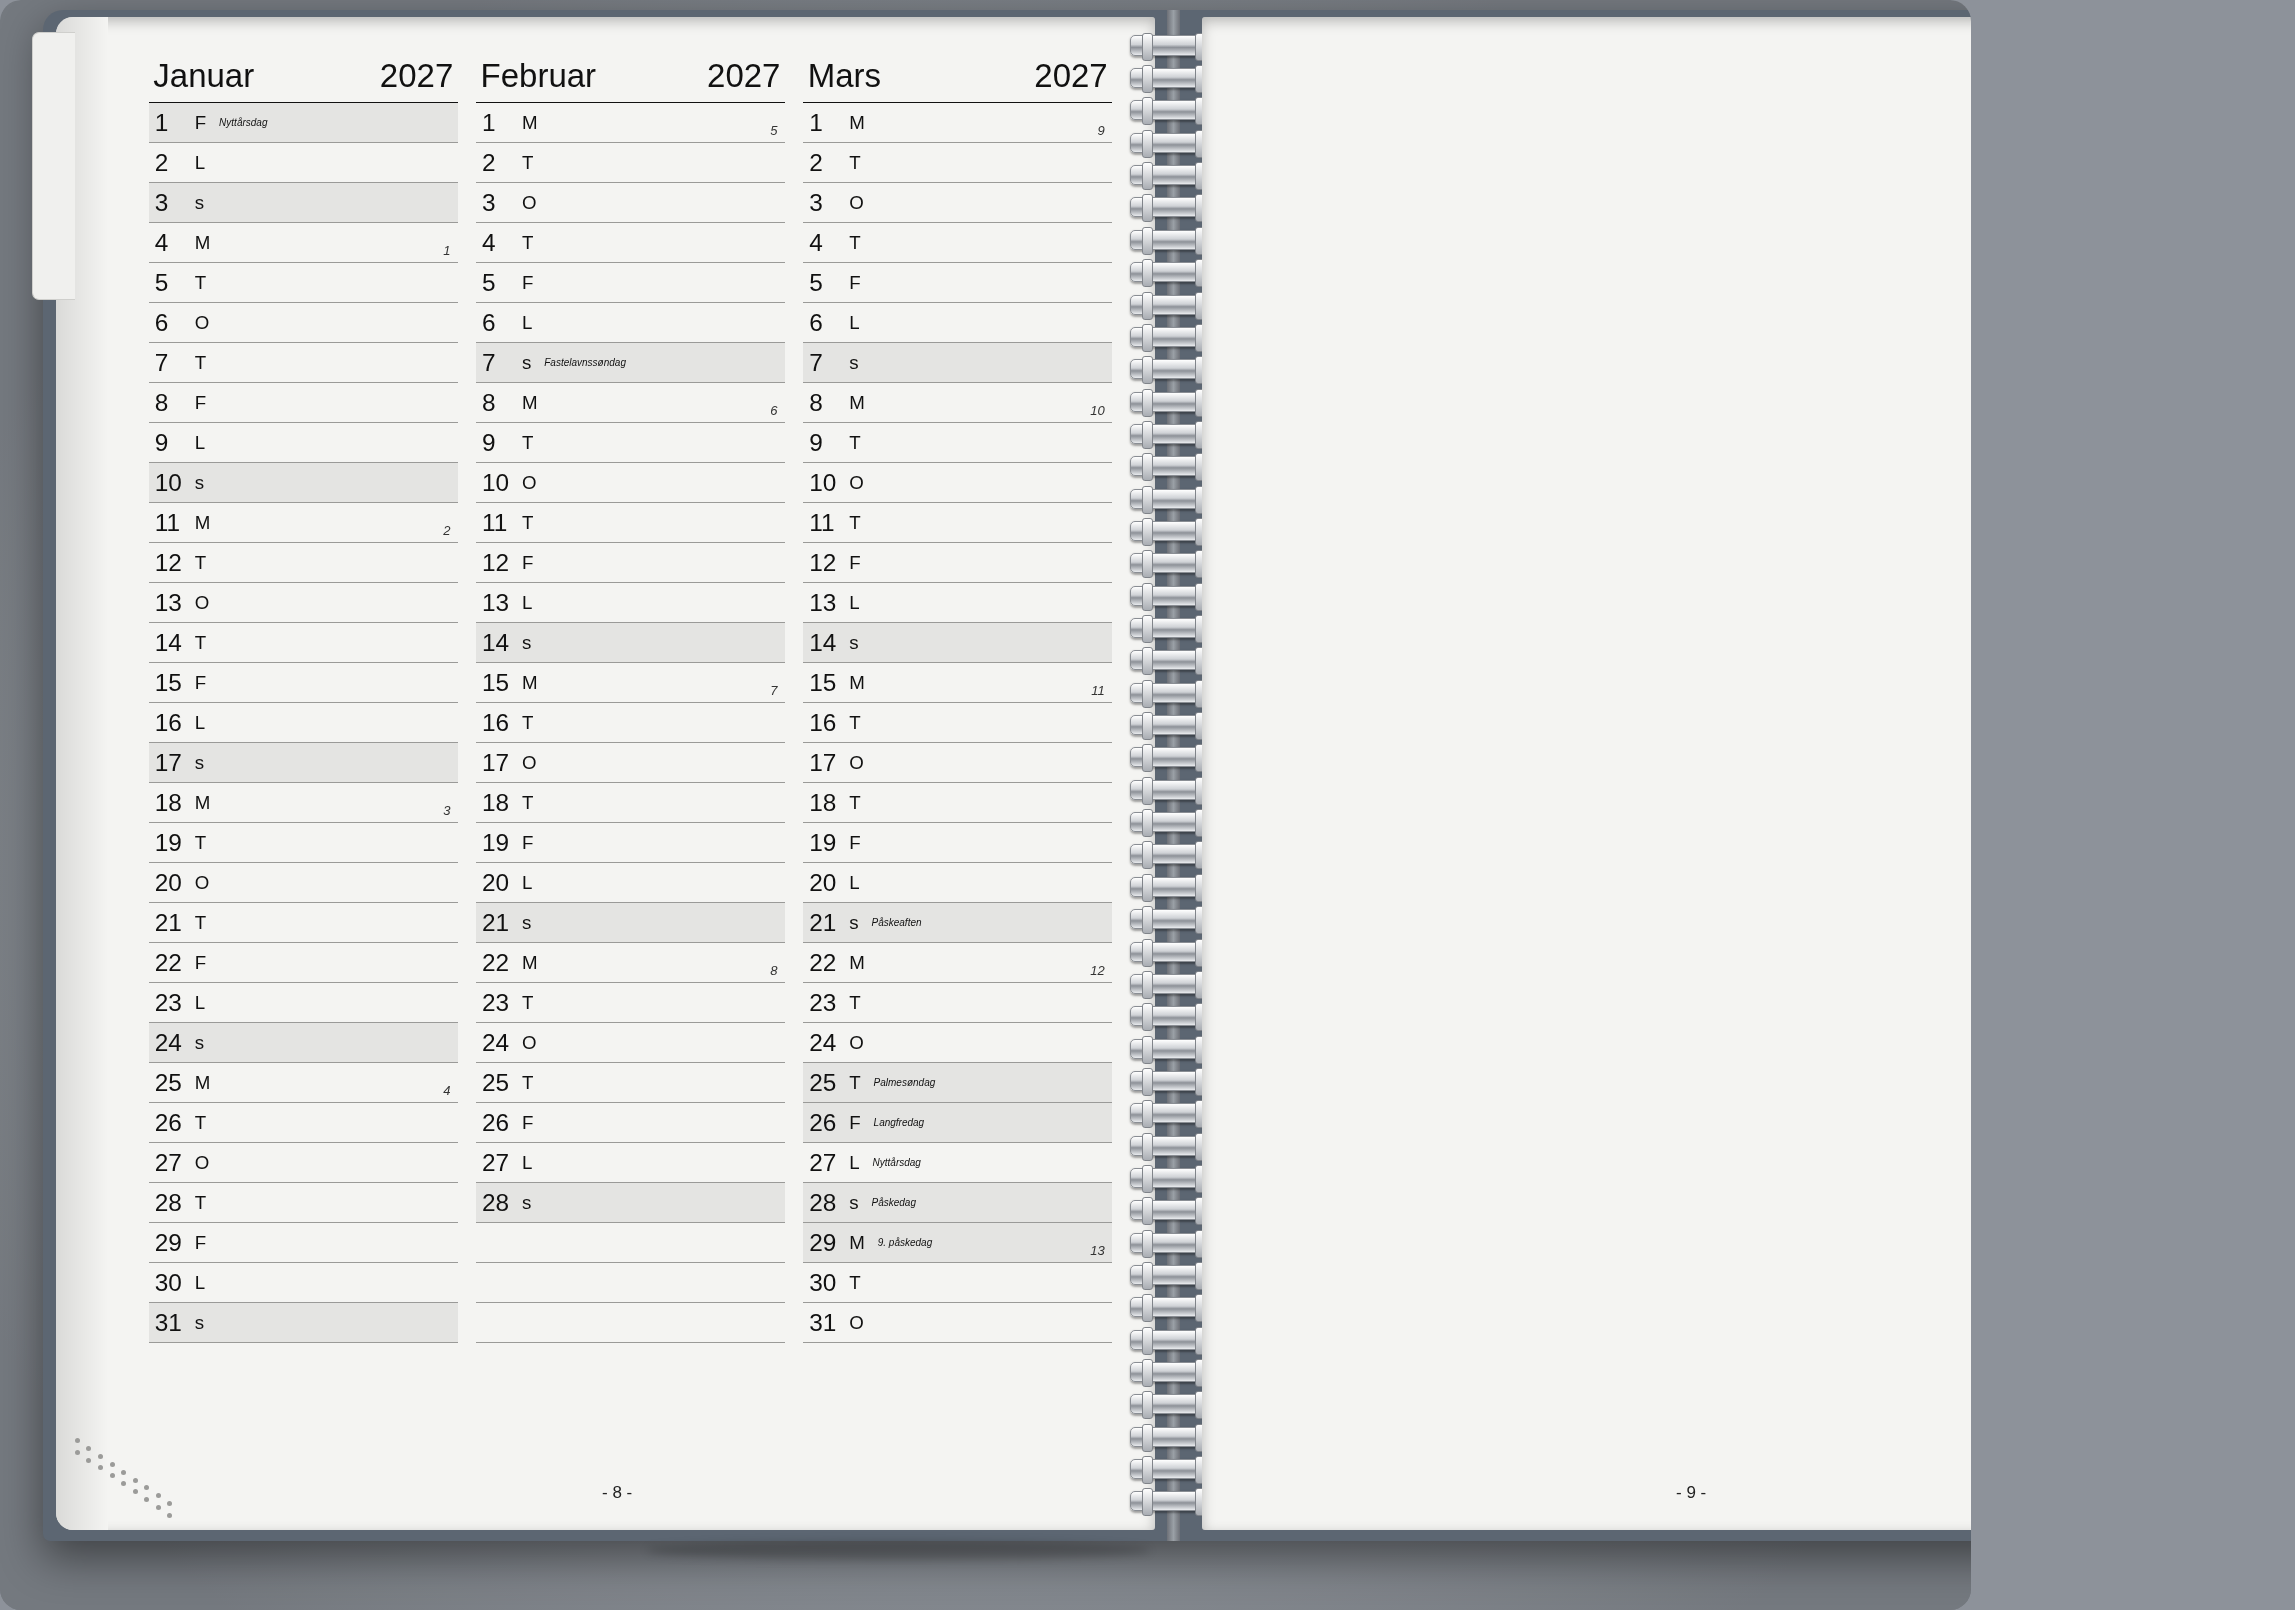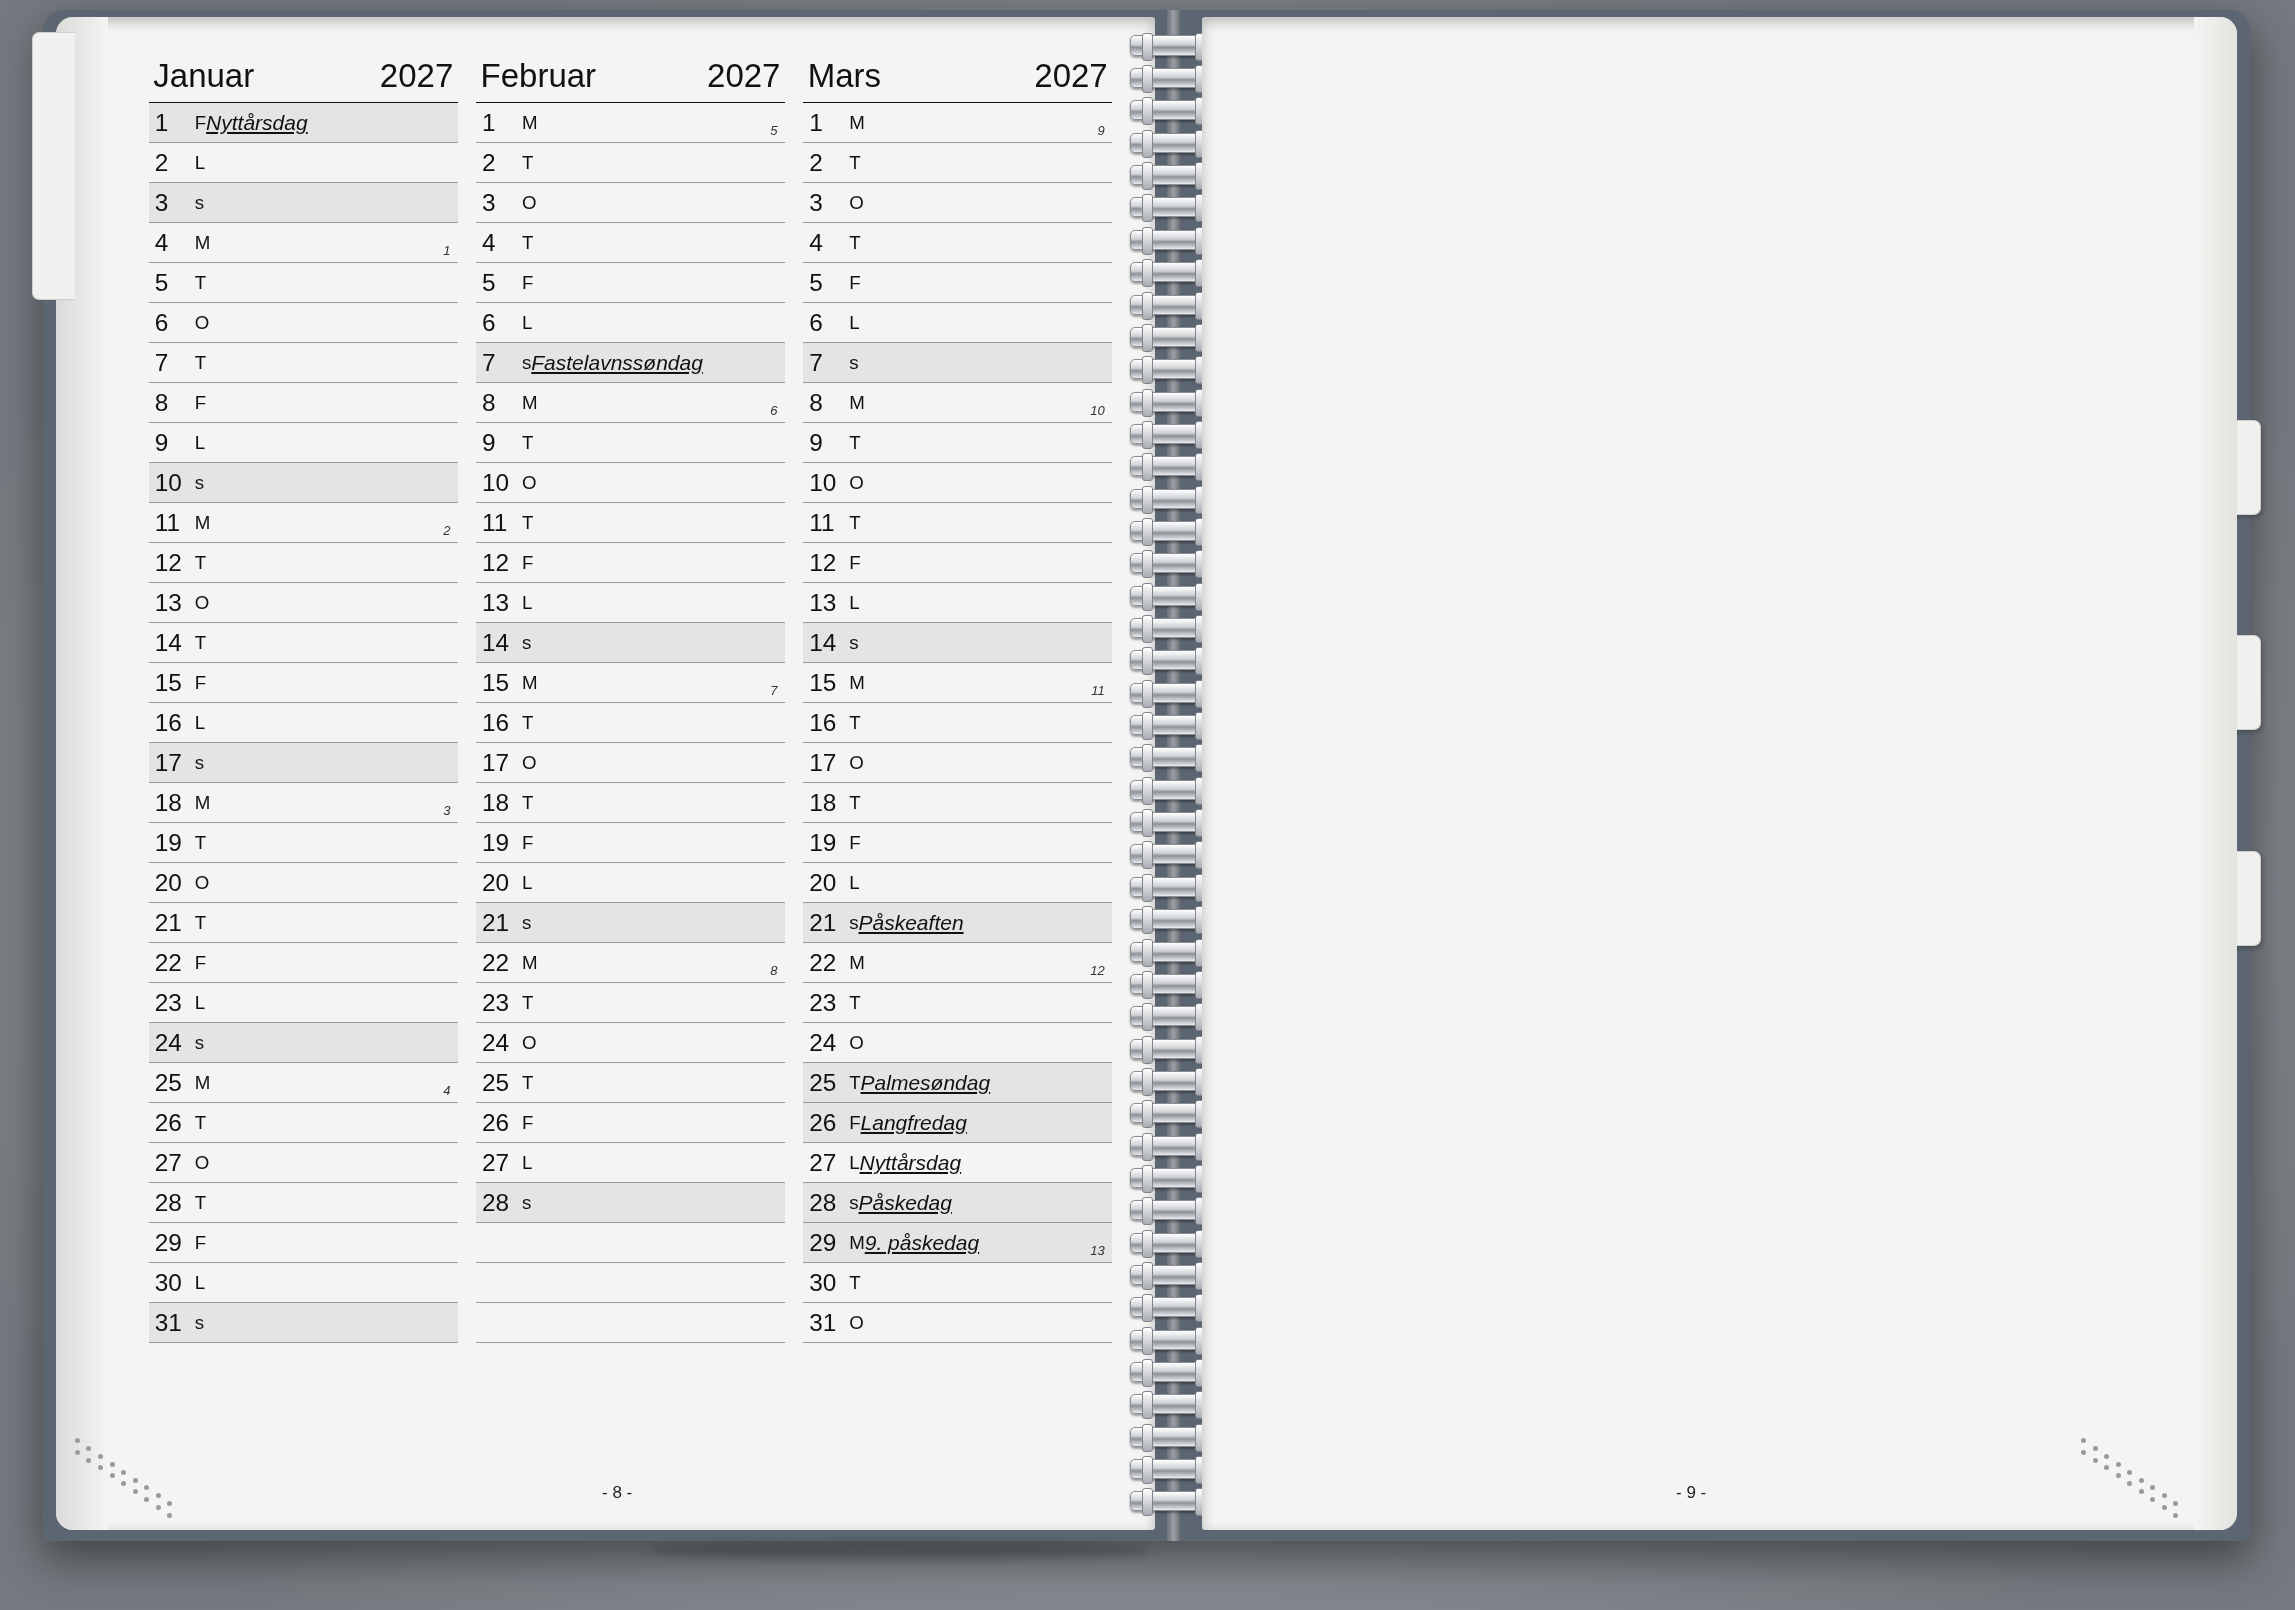--- a/index.html
+++ b/index.html
@@ -5,8 +5,9 @@
   html,body{margin:0;padding:0;background:#8d929a;}
   body{font-family:"Liberation Sans", sans-serif;}
   .page{
-    position:relative;width:2295px;height:1610px;overflow:hidden;
+    position:relative;width:1971px;height:1610px;overflow:hidden;
     background:linear-gradient(180deg,#9aa0a8 0%,#7f858d 40%,#6e747c 100%);
+    border-radius:21px;
   }
   
   .desk{position:absolute;inset:0;background:#9ba1a9;}

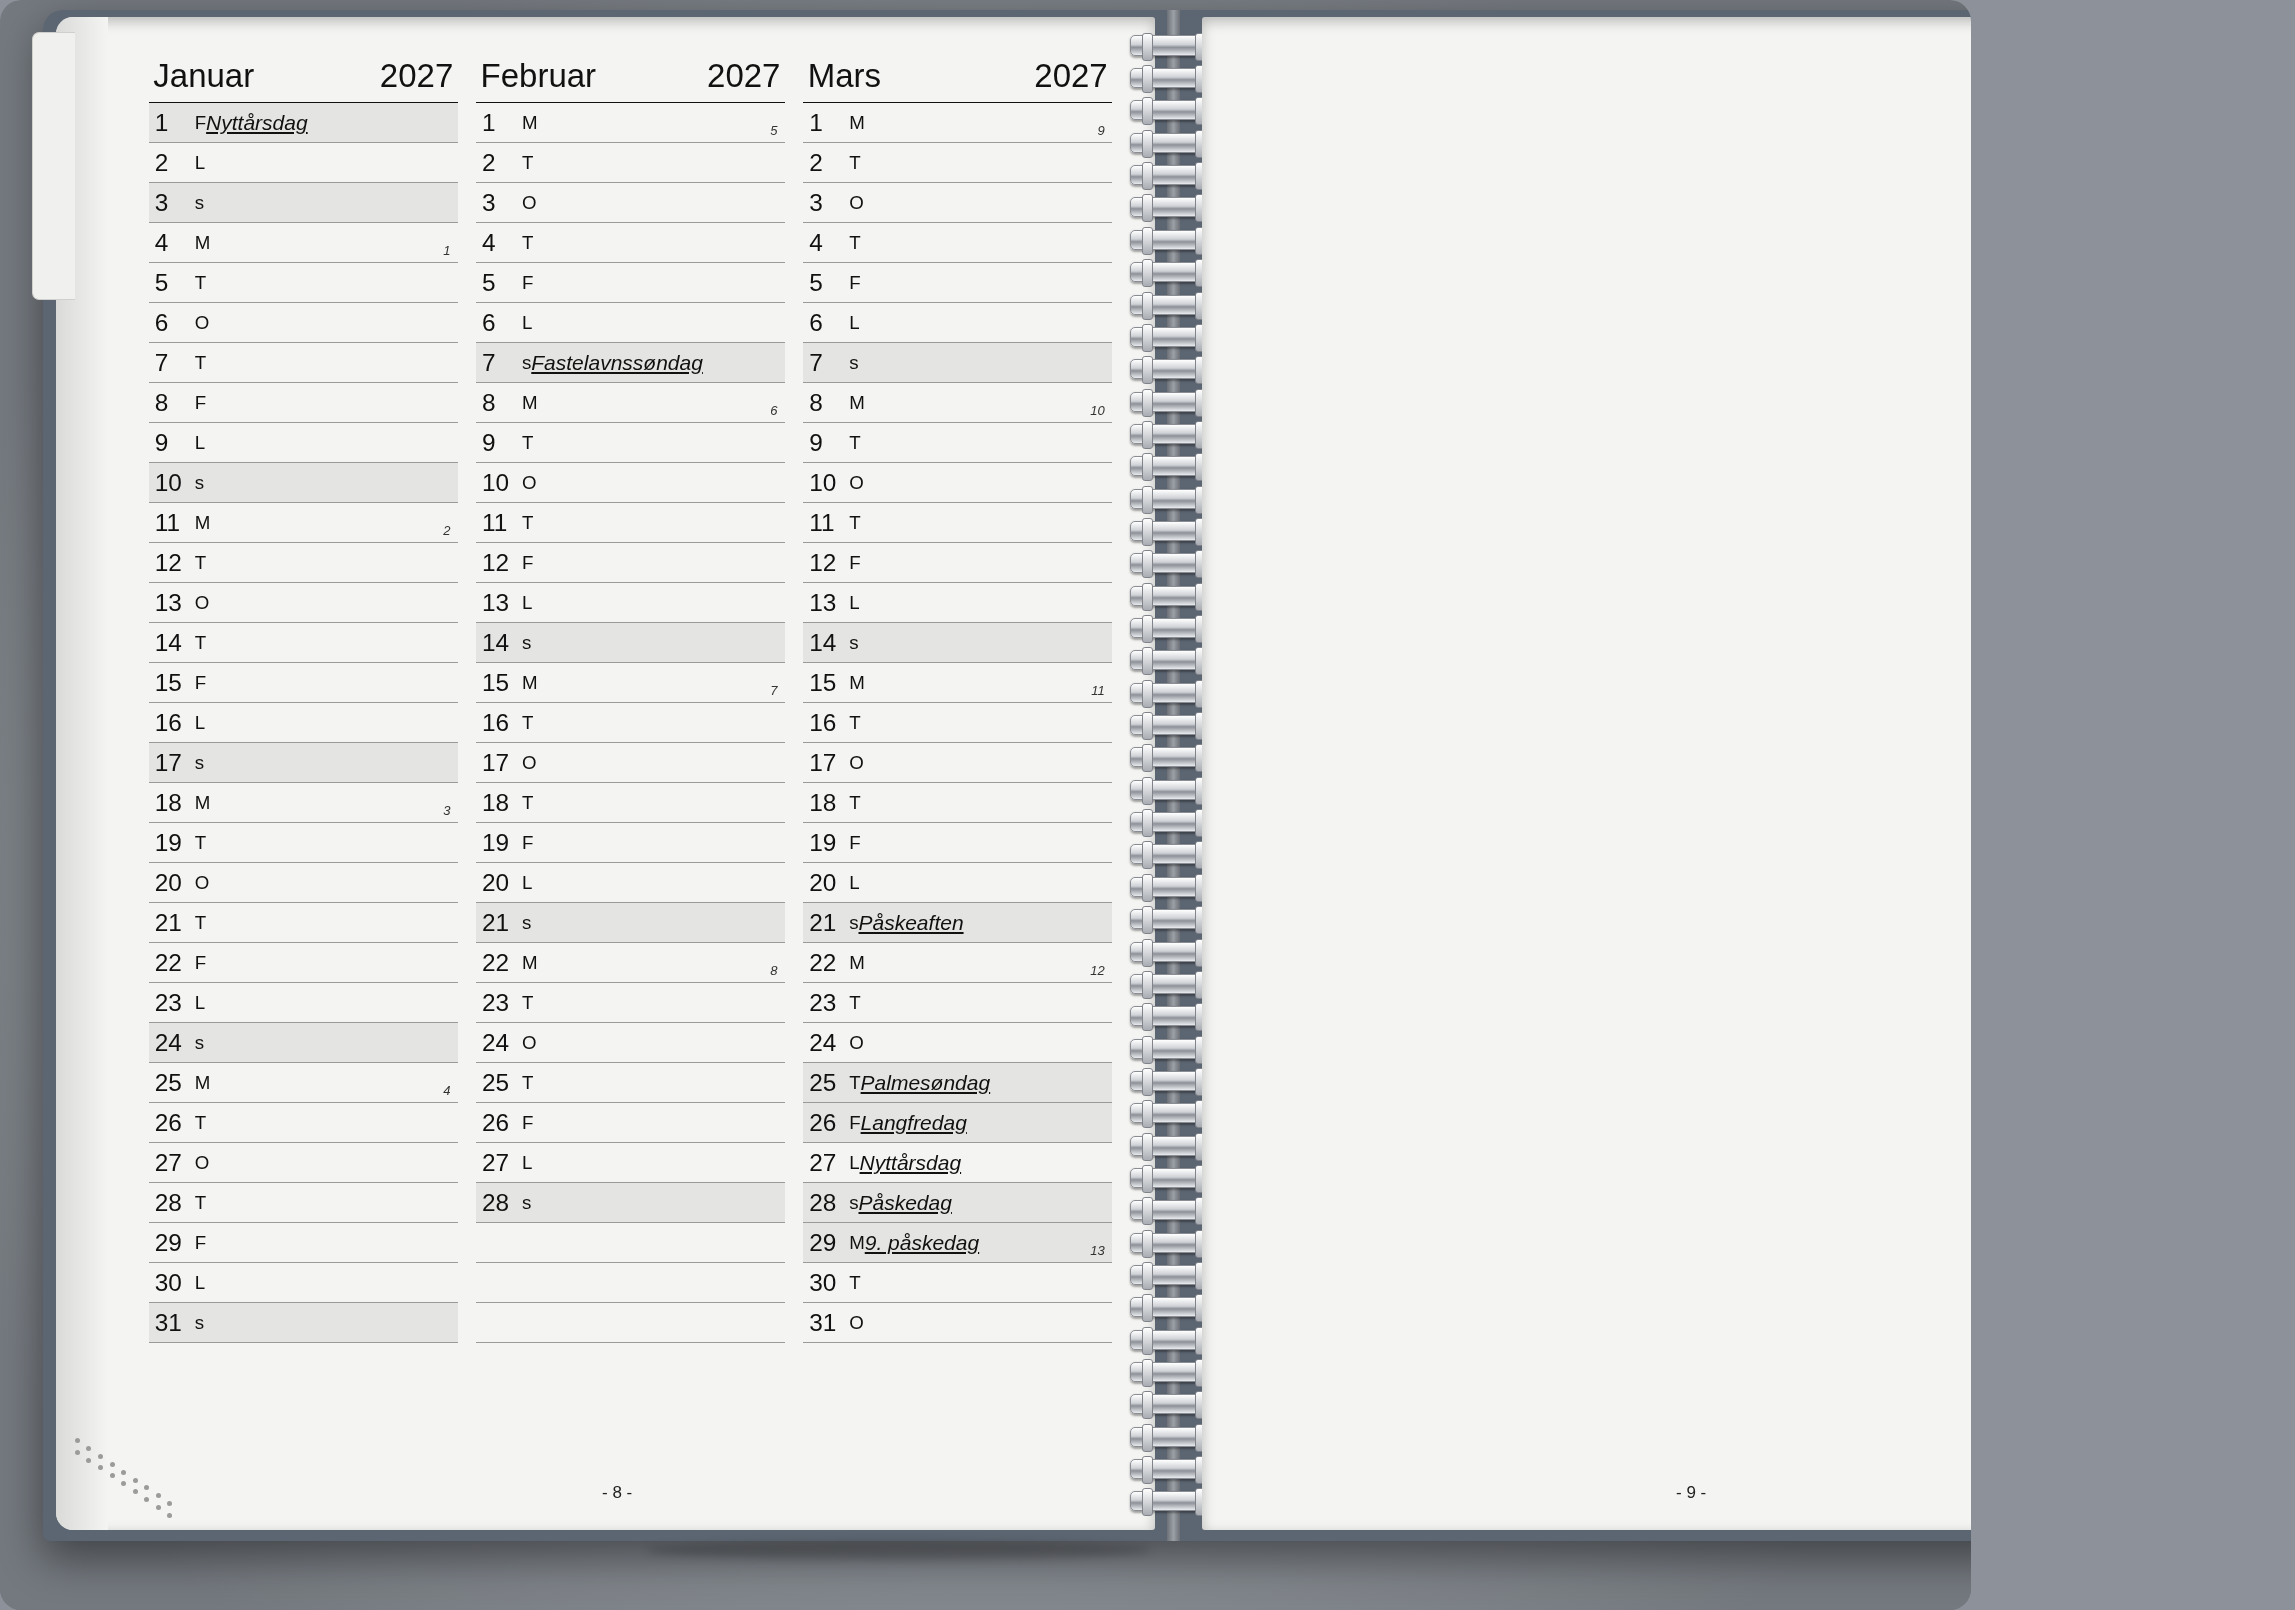--- a/index.html
+++ b/index.html
@@ -69,7 +69,7 @@
   .row.empty{border-bottom:1.1px solid #9a9a98;}
   .d-num{font-size:24.4px;color:#111;min-width:37px;}
   .d-dow{font-size:18.7px;color:#111;margin-left:2.9px;}
-  .d-note{font-size:21px;font-style:italic;color:#111;white-space:nowrap;text-decoration:underline;}
+  .d-note{font-size:10px;font-style:italic;color:#111;margin-left:13px;white-space:nowrap;}
   .d-wk{position:absolute;right:7.2px;bottom:4.3px;font-size:13px;font-style:italic;color:#333;}
 
   

